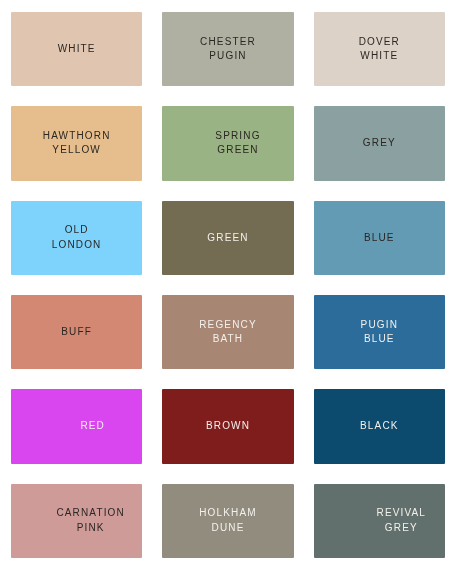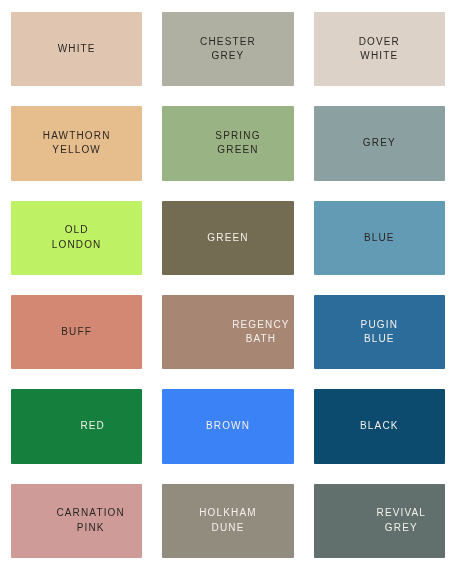--- a/index.html
+++ b/index.html
@@ -58,7 +58,7 @@
     </div>
     <div class="swatch" style="background: rgb(175, 176, 162);">
       <span class="swatch-label label-dark">CHESTER
-GREY</span>
+PUGIN</span>
     </div>
     <div class="swatch" style="background: rgb(221, 210, 200);">
       <span class="swatch-label label-dark">DOVER

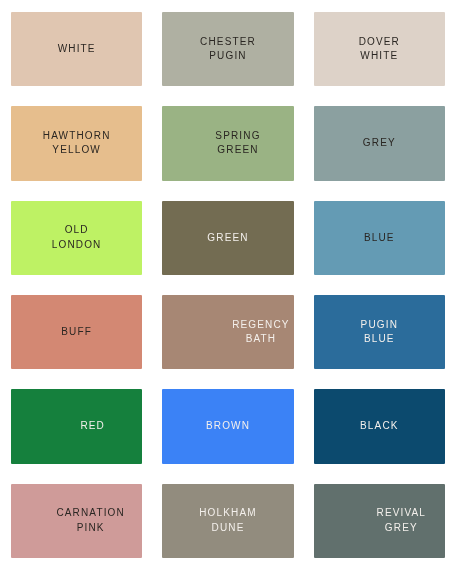--- a/index.html
+++ b/index.html
@@ -75,7 +75,7 @@
     <div class="swatch" style="background: rgb(139, 160, 160);">
       <span class="swatch-label label-dark">GREY</span>
     </div>
-    <div class="swatch" style="background: #bef264;">
+    <div class="swatch" style="background: #7dd3fc;">
       <span class="swatch-label label-dark">OLD
 LONDON</span>
     </div>

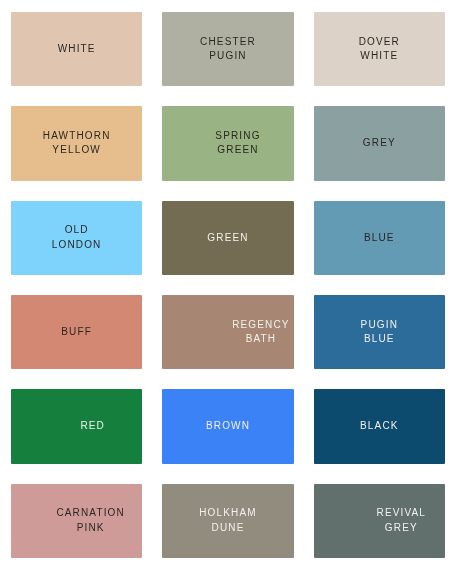--- a/index.html
+++ b/index.html
@@ -88,7 +88,7 @@
     <div class="swatch" style="background: rgb(211, 136, 115); align-items: center;">
       <span class="swatch-label label-dark">BUFF</span>
     </div>
-    <div class="swatch" style="background: rgb(167, 135, 116); justify-content: flex-end;">
+    <div class="swatch" style="background: rgb(167, 135, 116);">
       <span class="swatch-label label-light">REGENCY
 BATH</span>
     </div>

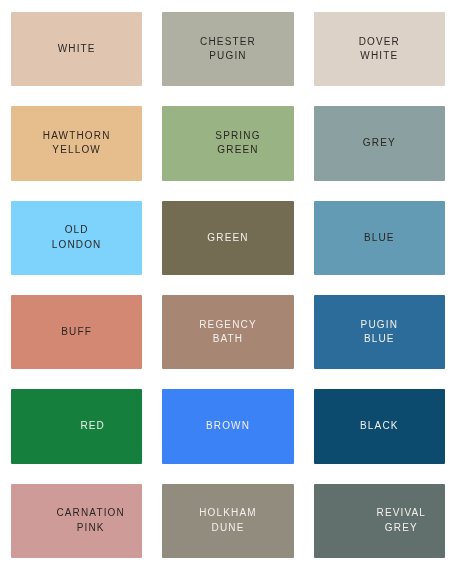--- a/index.html
+++ b/index.html
@@ -96,7 +96,7 @@
       <span class="swatch-label label-light">PUGIN
 BLUE</span>
     </div>
-    <div class="swatch" style="background: #15803d; padding-left: 32px;">
+    <div class="swatch" style="background: #d946ef; padding-left: 32px;">
       <span class="swatch-label label-light">RED</span>
     </div>
     <div class="swatch" style="background: #3b82f6;">

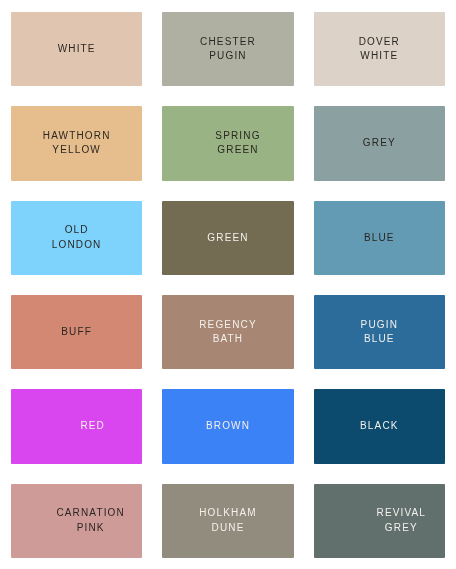--- a/index.html
+++ b/index.html
@@ -99,7 +99,7 @@
     <div class="swatch" style="background: #d946ef; padding-left: 32px;">
       <span class="swatch-label label-light">RED</span>
     </div>
-    <div class="swatch" style="background: #3b82f6;">
+    <div class="swatch" style="background: #7f1d1d;">
       <span class="swatch-label label-light">BROWN</span>
     </div>
     <div class="swatch" style="background: #0c4a6e;">

